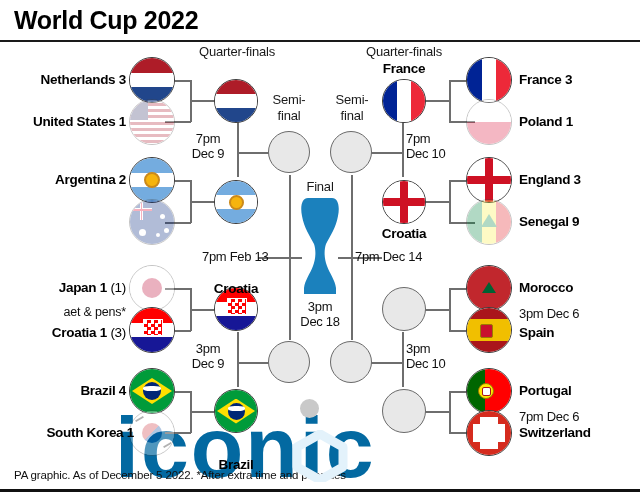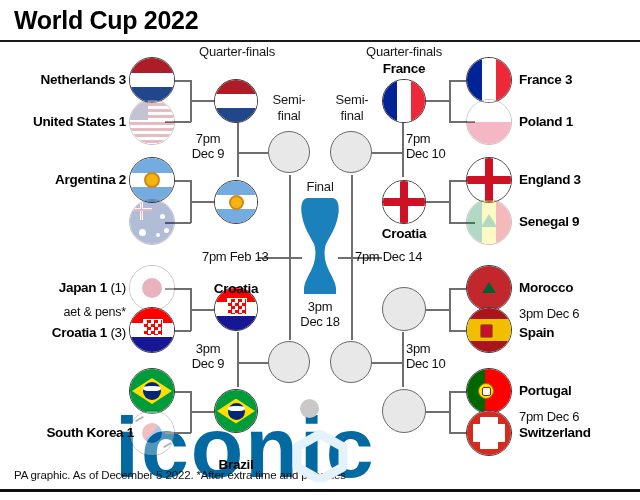--- a/index.html
+++ b/index.html
@@ -223,6 +223,7 @@
       <div style="position:absolute;left:50%;top:50%;width:18px;height:5px;margin:-5px 0 0 -9px;background:#fff;border-radius:40%;"></div>
     </div>
   </div>
+  <div class="lbl team-bold ralign" style="left:0px; top:383px; width:126px;"><span>Brazil 4</span></div>
 
   <div class="node faded" style="left:129px; top:410px; width:46px; height:46px;">
     <div class="fl" style="background:#fff;">

